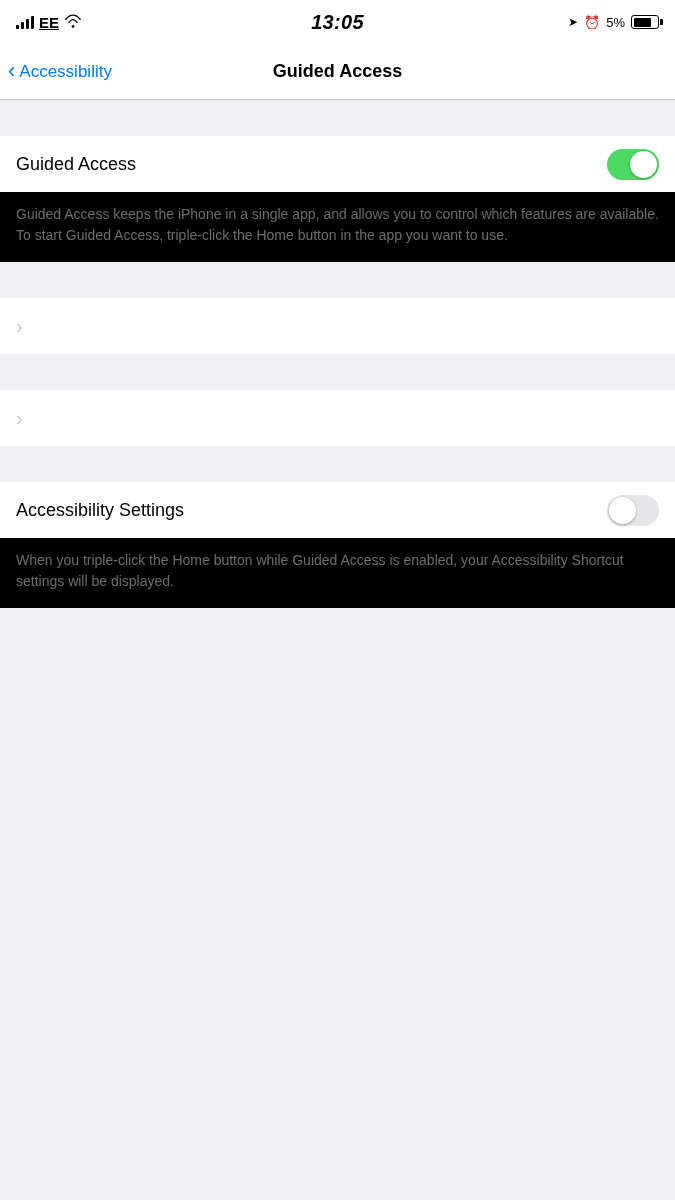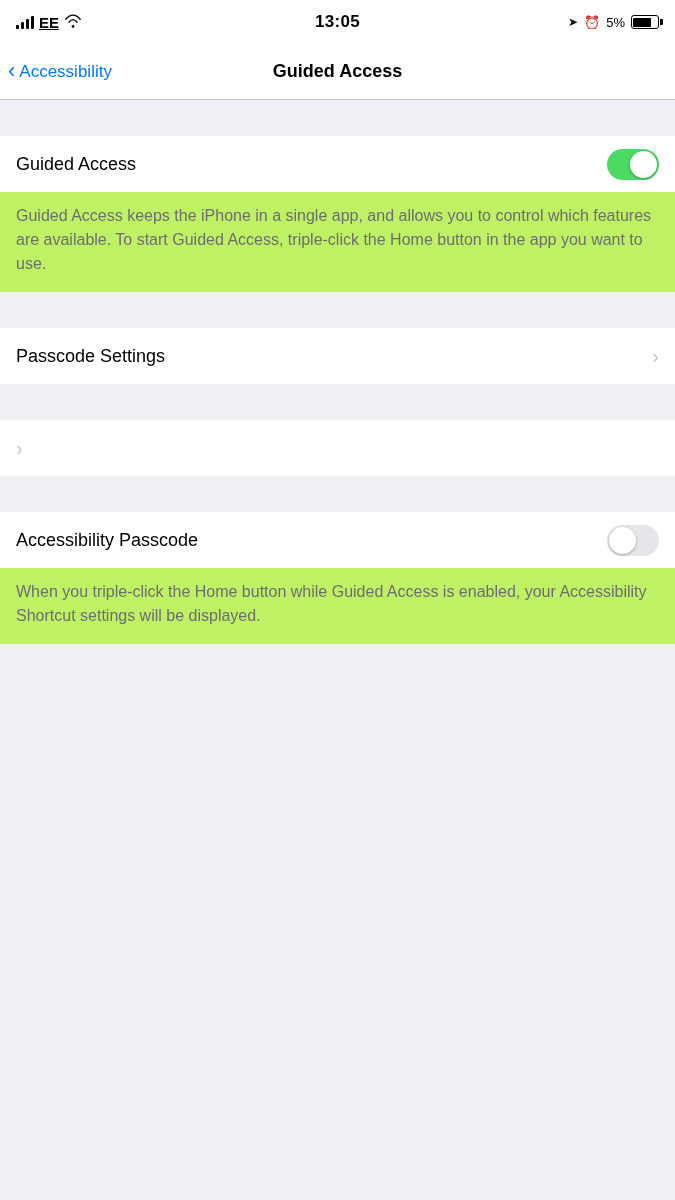--- a/index.html
+++ b/index.html
@@ -32,9 +32,10 @@
       text-decoration: underline;
     }
     .status-bar-center {
-      font-size: 17px;
+      font-size: 20px;
       font-weight: 600;
       letter-spacing: 0.3px;
+      font-style: italic;
     }
     .status-bar-right {
       display: flex;

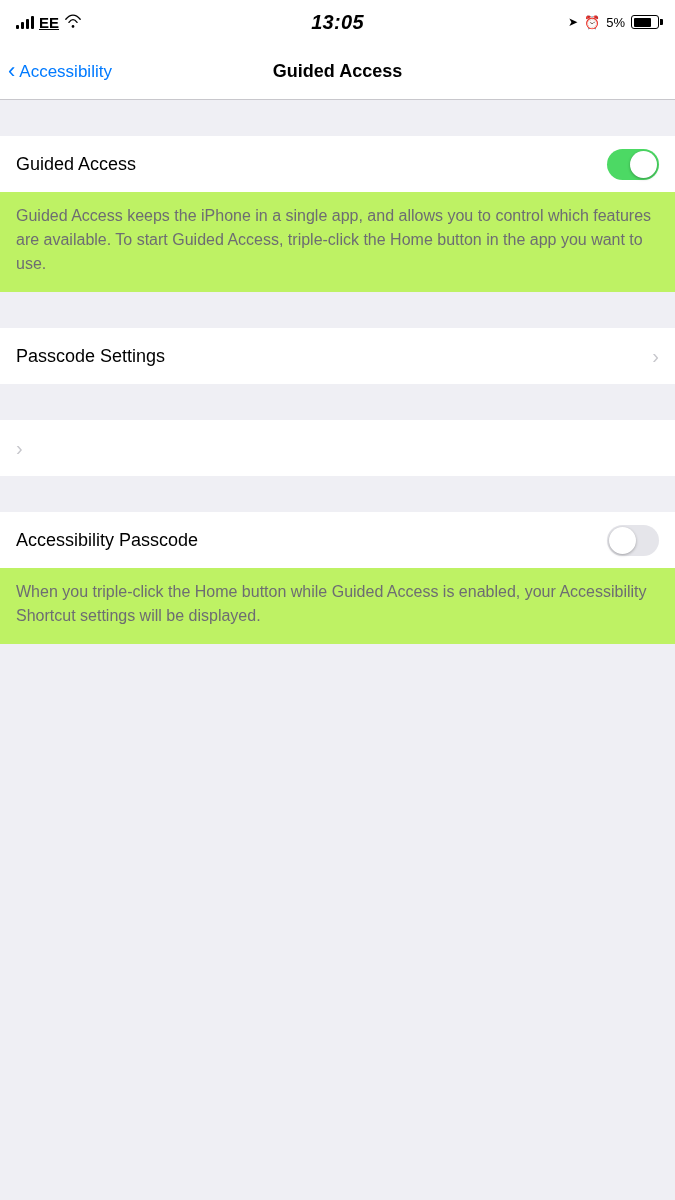--- a/index.html
+++ b/index.html
@@ -195,9 +195,9 @@
 
     
     .description-box {
-      background: #bef264;
+      background: #000000;
       padding: 12px 16px 16px;
-      font-size: 16px;
+      font-size: 14px;
       color: #6d6d72;
       line-height: 1.5;
     }

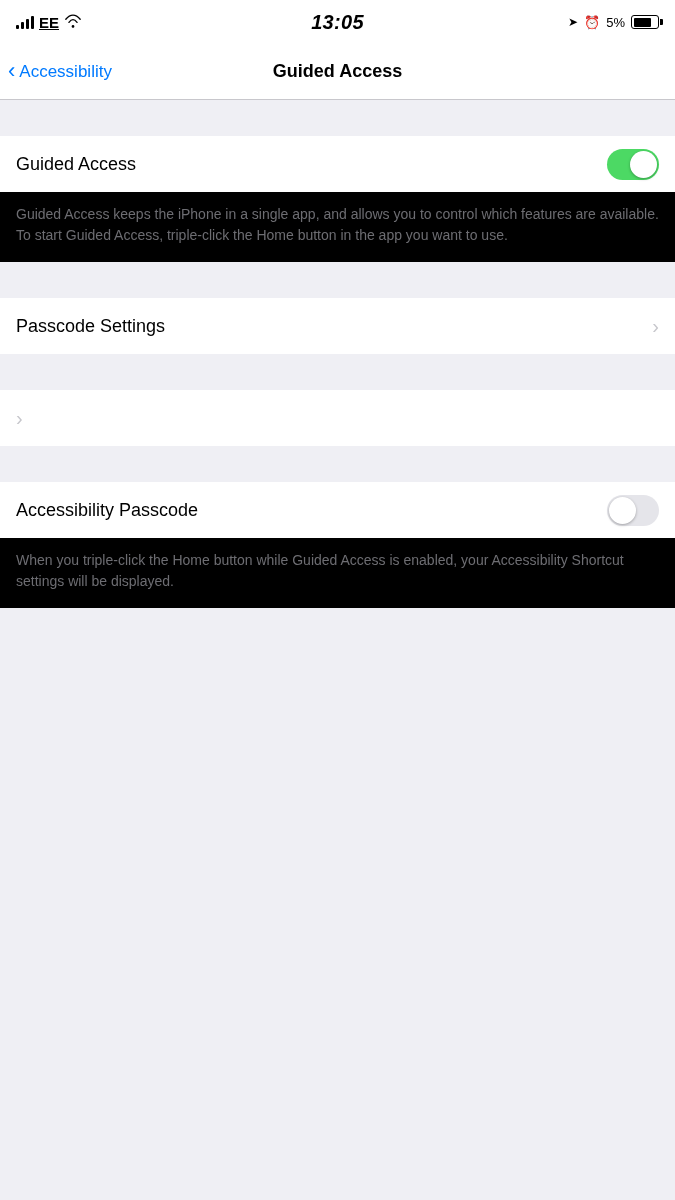--- a/index.html
+++ b/index.html
@@ -283,7 +283,6 @@
 
 <div class="settings-section">
   <div class="settings-row">
-    <span class="row-label">Passcode Settings</span>
     <span class="chevron-right">›</span>
   </div>
 </div>

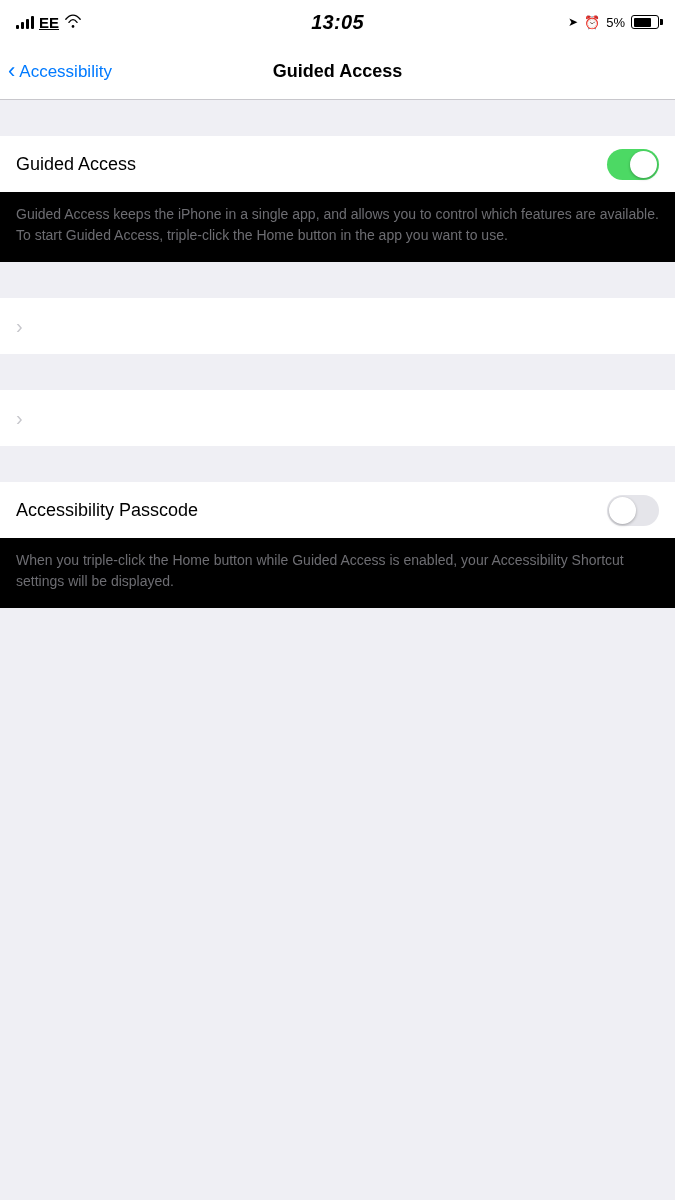--- a/index.html
+++ b/index.html
@@ -299,7 +299,7 @@
 
 <div class="settings-section">
   <div class="settings-row">
-    <span class="row-label">Accessibility Passcode</span>
+    <span class="row-label">Accessibility Settings</span>
     <div class="toggle off">
       <div class="toggle-knob"></div>
     </div>

